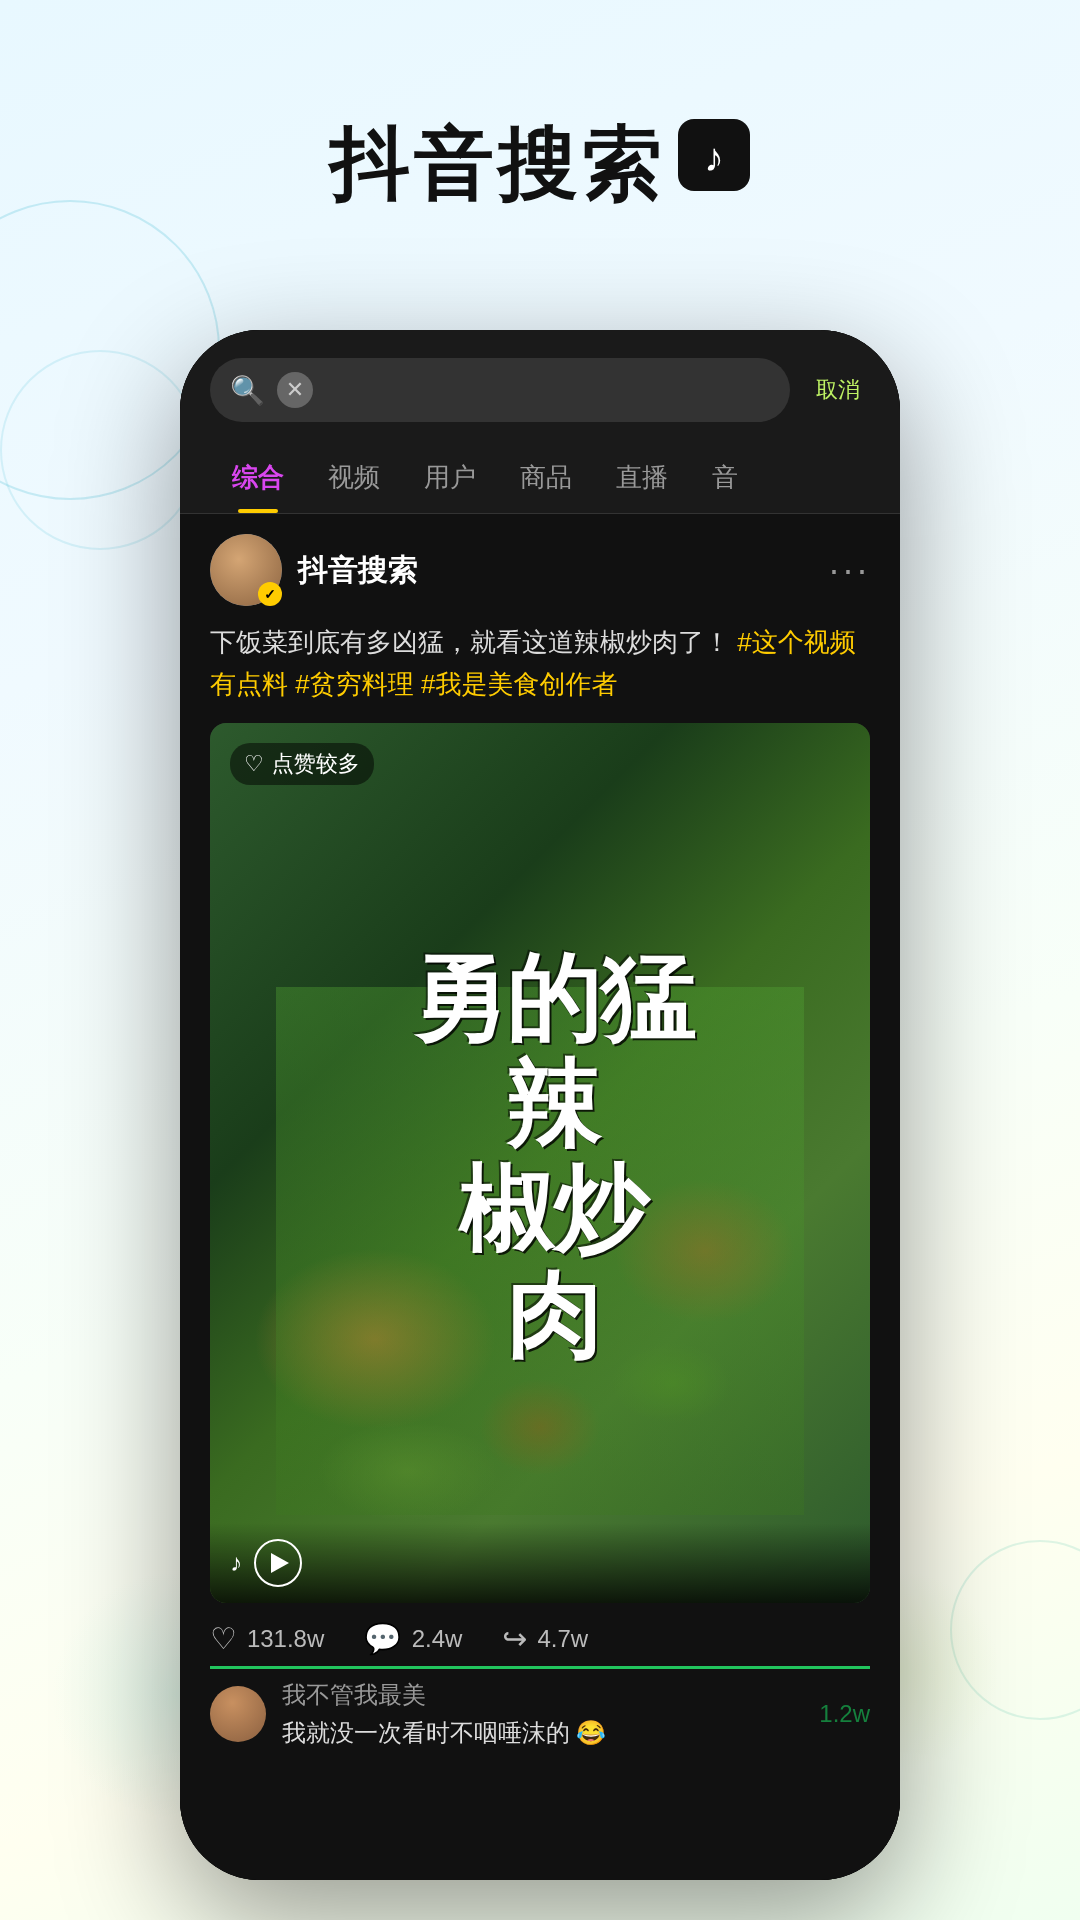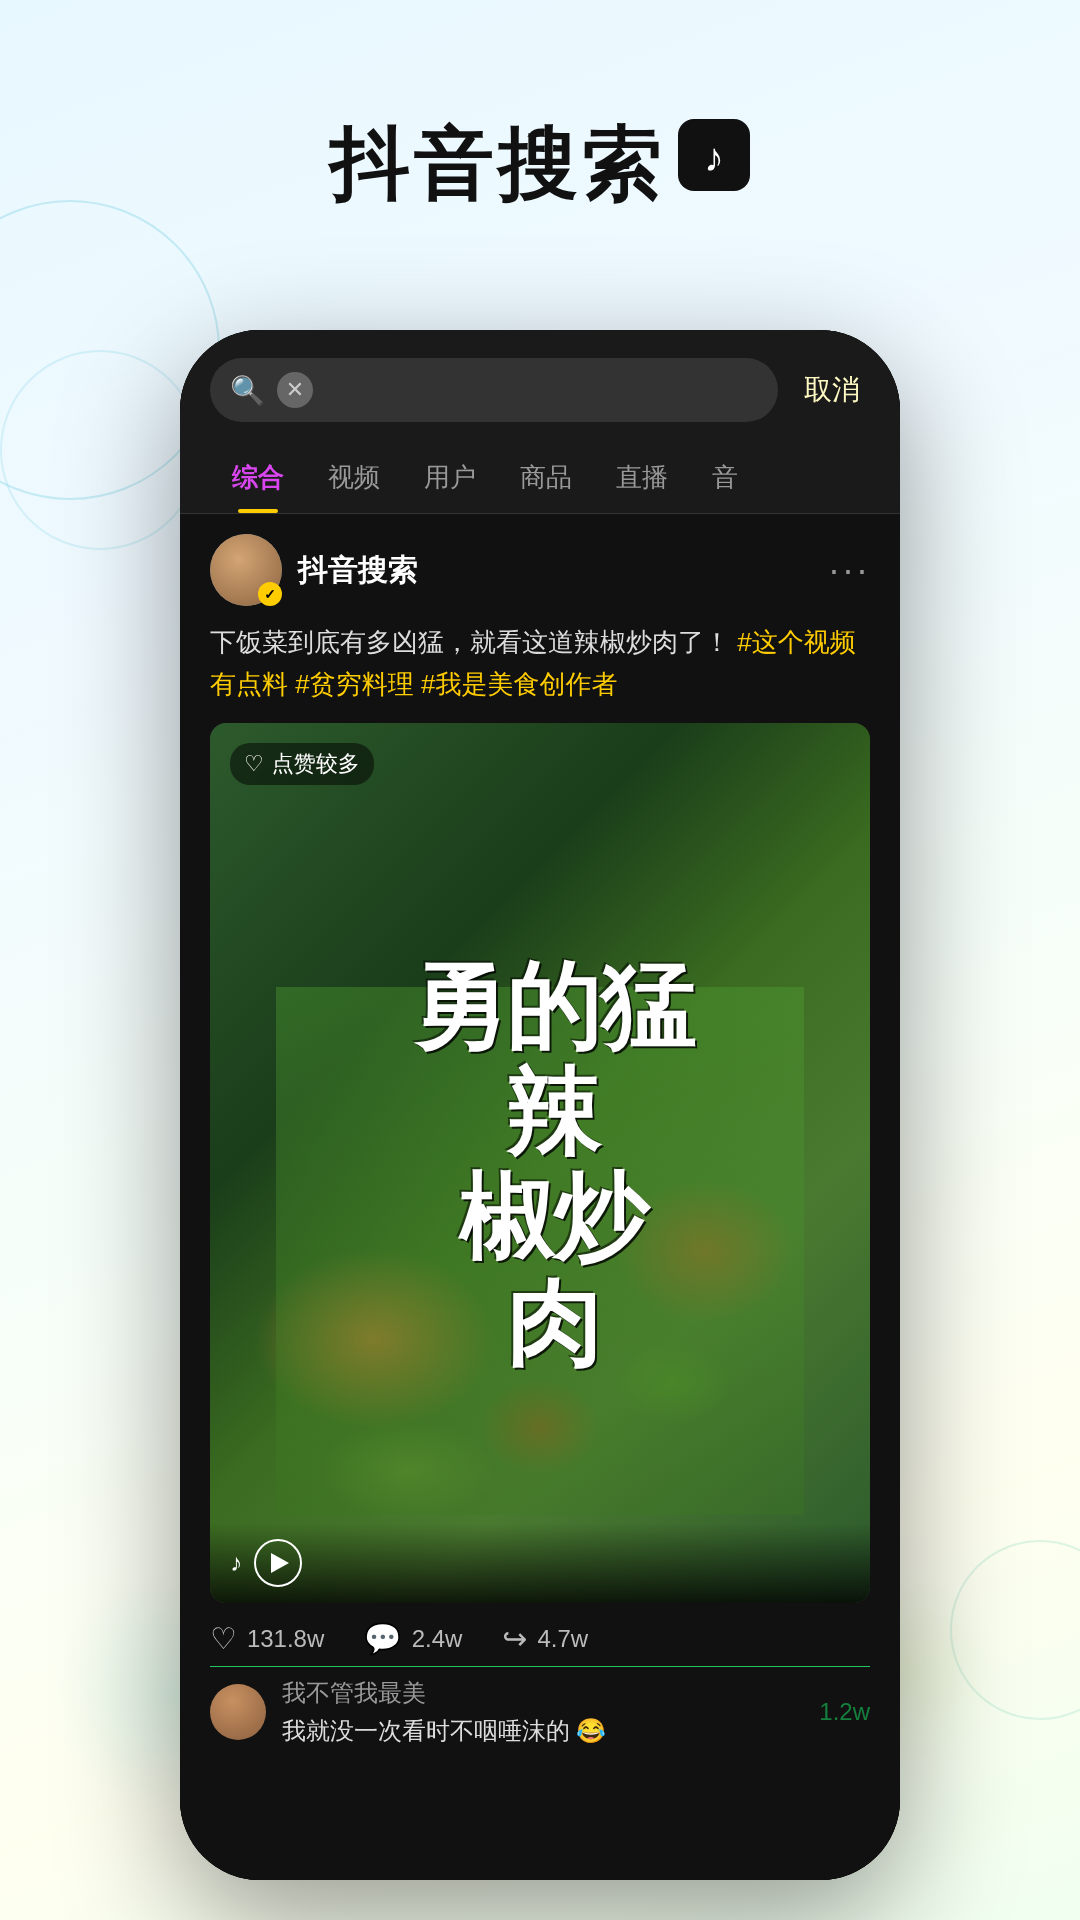--- a/index.html
+++ b/index.html
@@ -174,8 +174,8 @@
     }
 
     .cancel-btn {
-      color: #fef9c3;
-      font-size: 28px;
+      color: #bef264;
+      font-size: 22px;
       flex-shrink: 0;
       padding: 0 10px;
     }

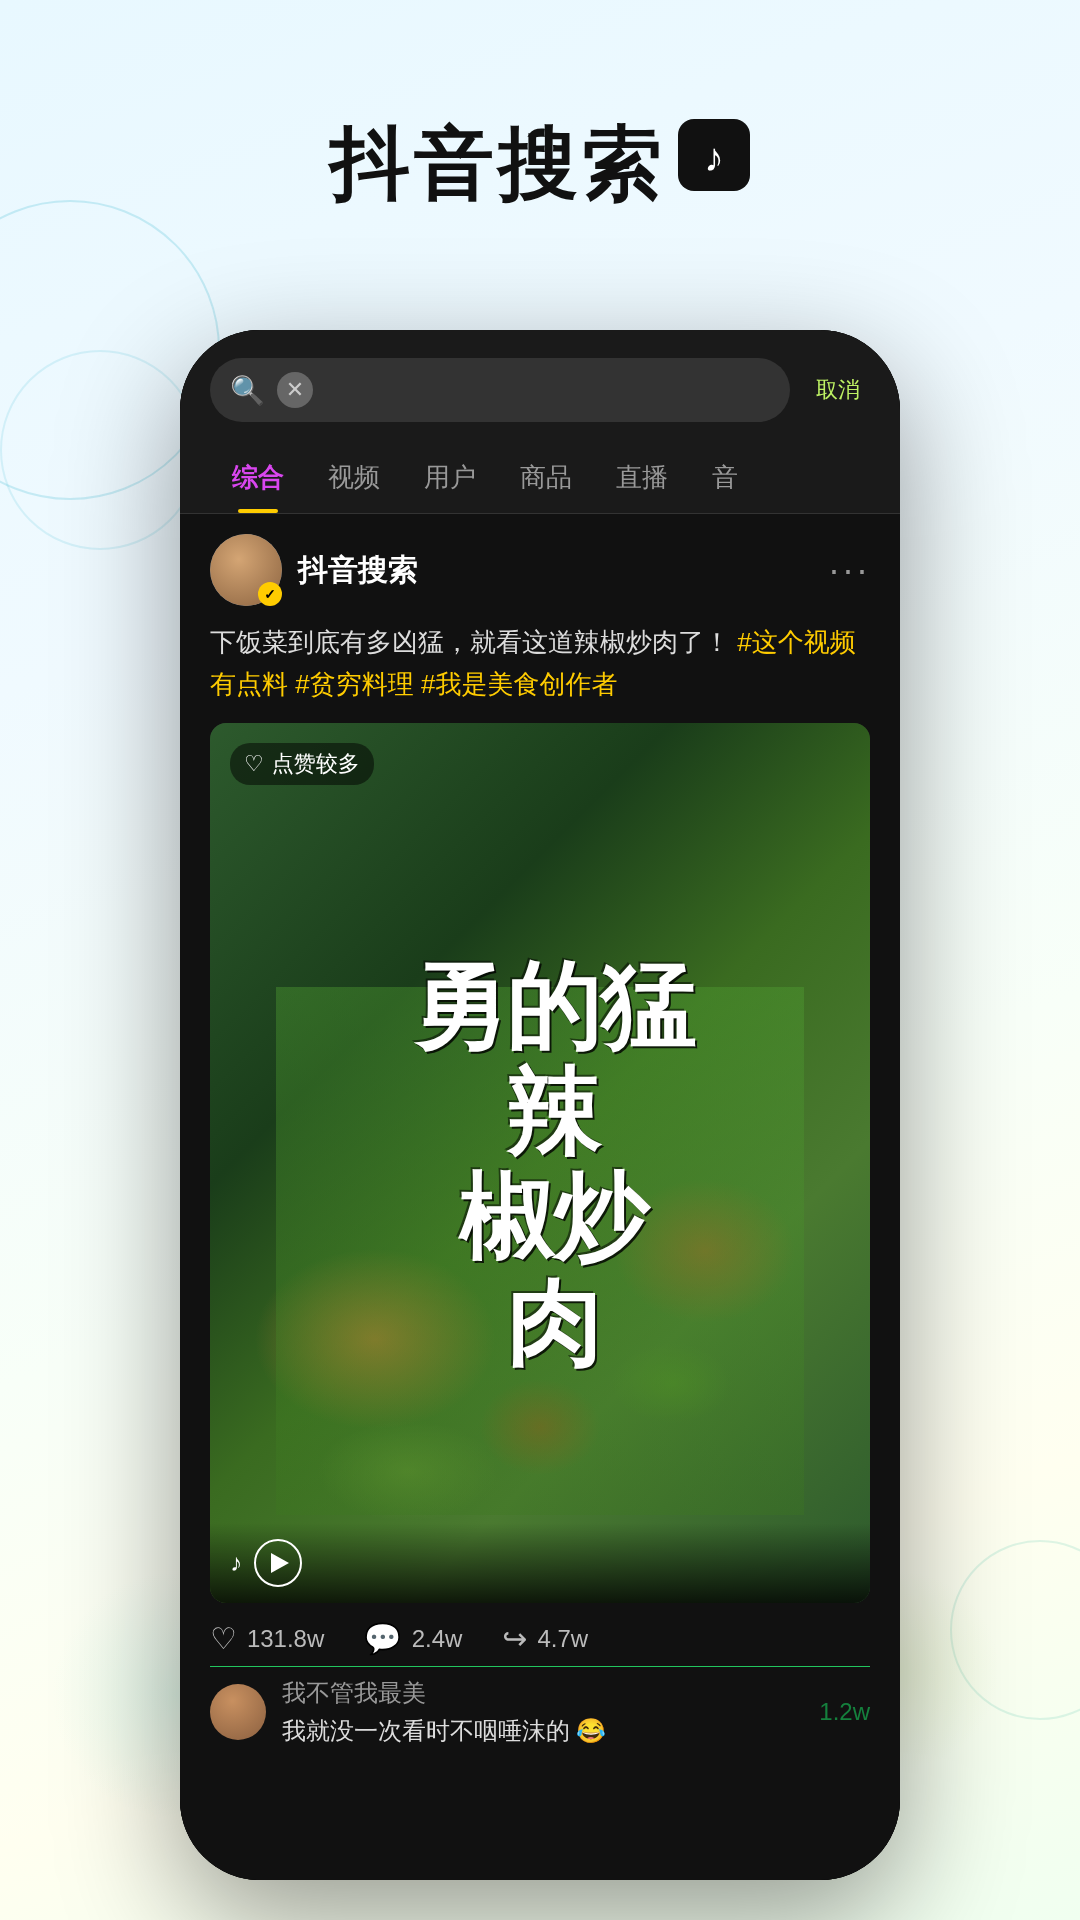--- a/index.html
+++ b/index.html
@@ -349,7 +349,7 @@
       text-align: center;
       line-height: 1.1;
       text-shadow: 2px 2px 0 rgba(0,0,0,0.8), -2px -2px 0 rgba(0,0,0,0.5);
-      font-family: Liberation Sans, sans-serif;
+      font-family: Liberation Mono, monospace;
       letter-spacing: -2px;
       margin-left: 28px;
     }

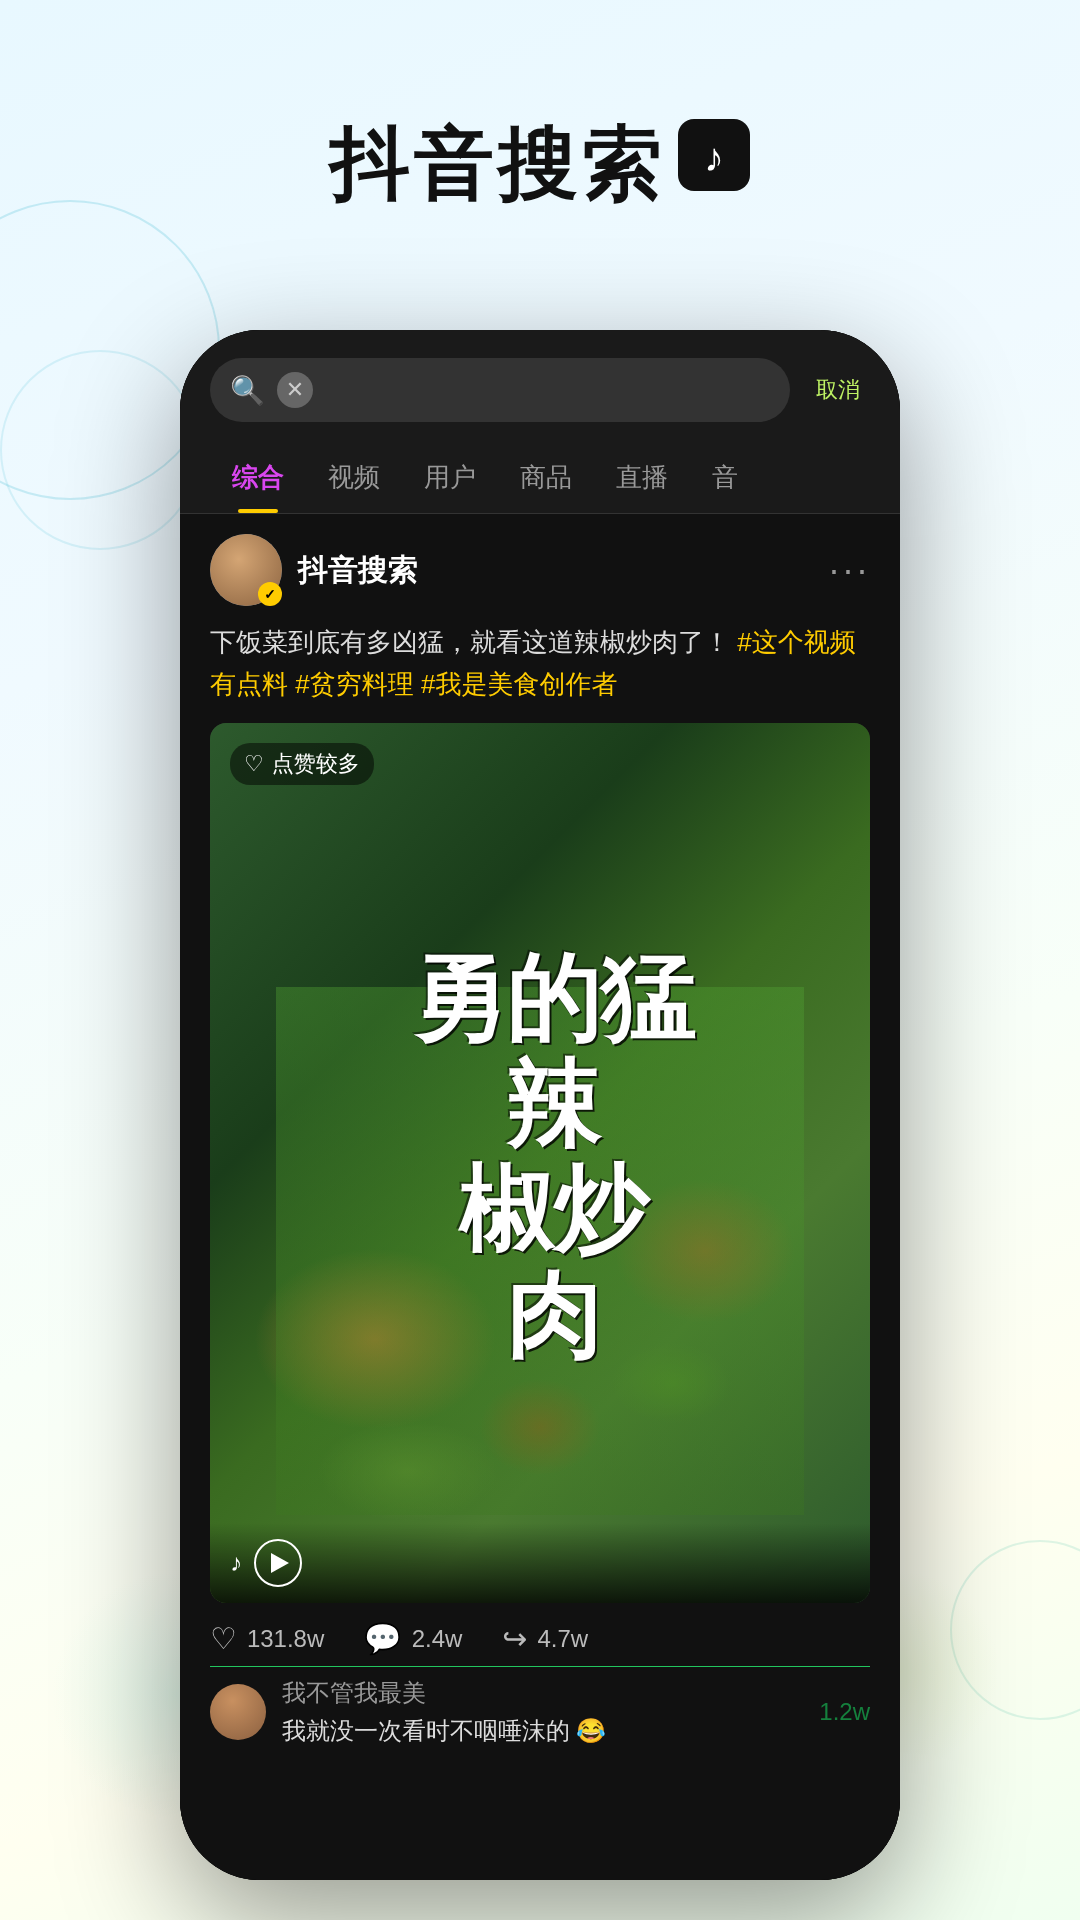--- a/index.html
+++ b/index.html
@@ -445,7 +445,7 @@
       gap: 16px;
       align-items: center;
       padding-top: 10px;
-      border-top: 1px solid #22c55e;
+      border-top: 3px solid #22c55e;
     }
 
     .comment-avatar {

